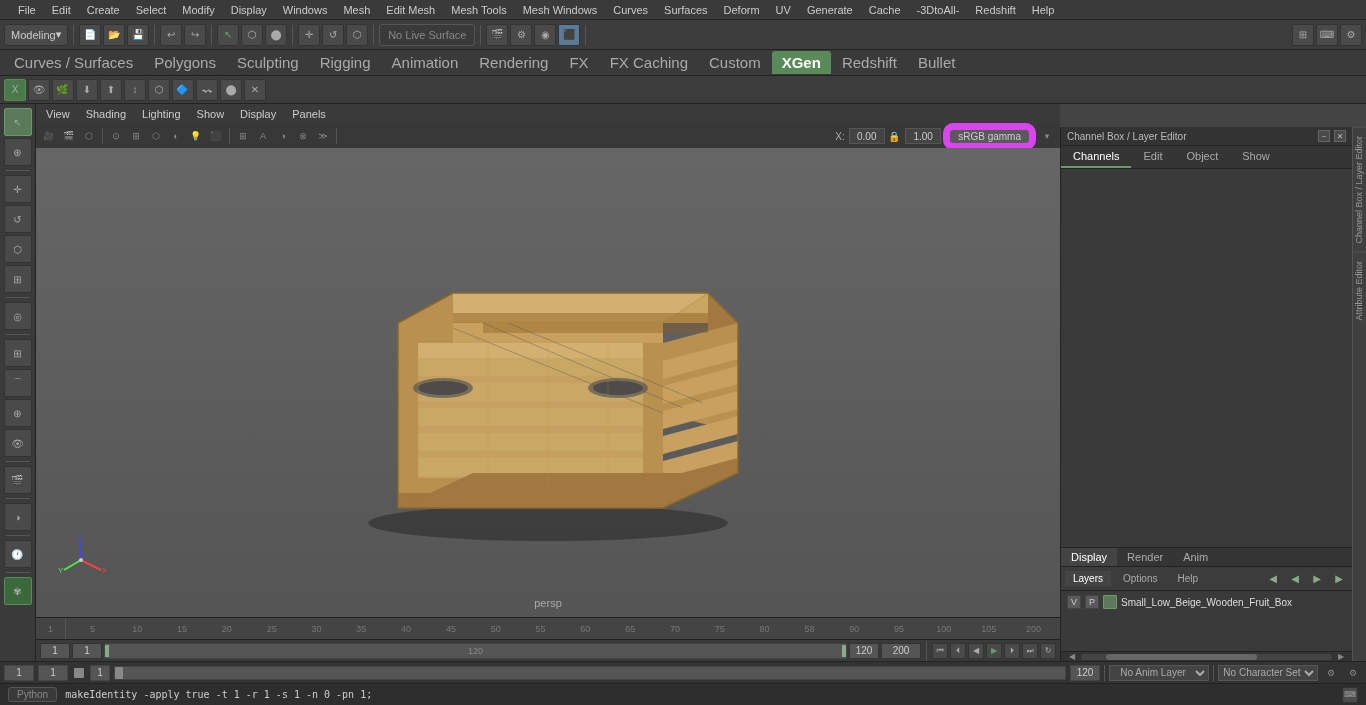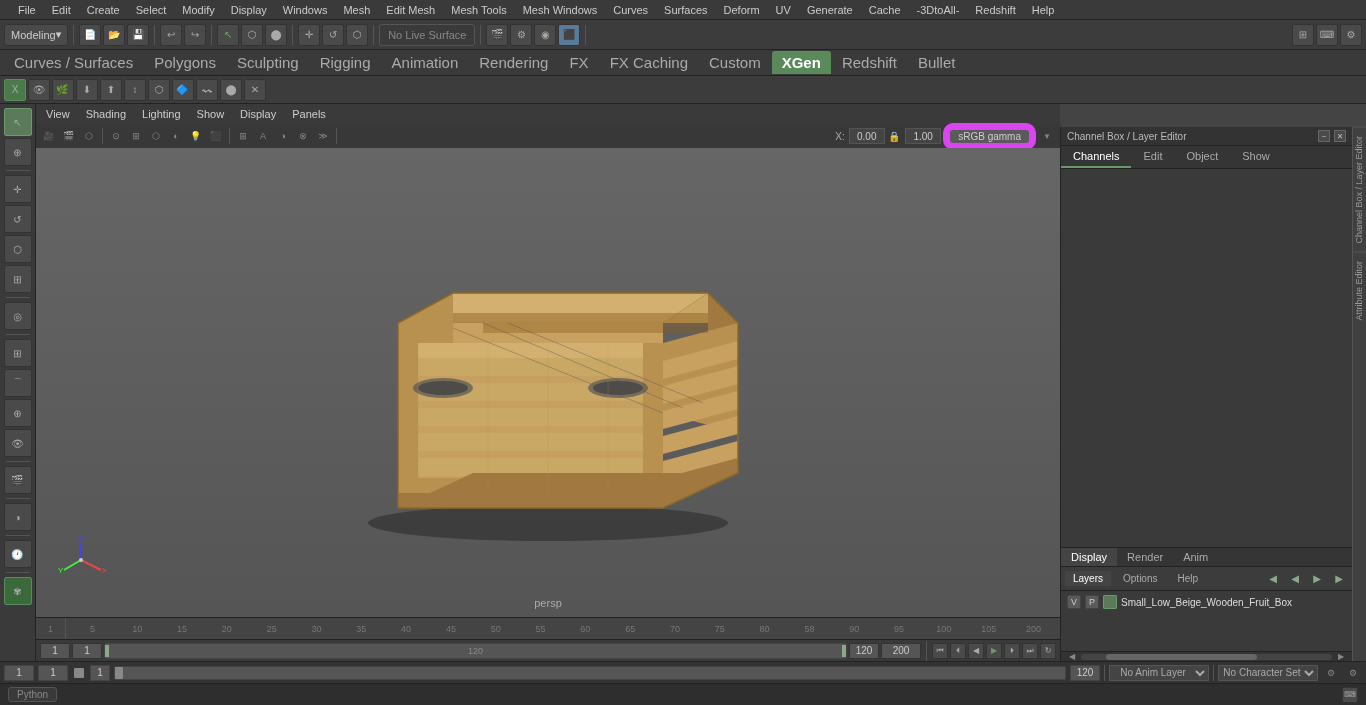--- a/index.html
+++ b/index.html
@@ -875,6 +875,7 @@
 
   <div id="status-bar">
     <span id="python-label">Python</span>
+    <span id="command-line">makeIdentity -apply true -t 1 -r 1 -s 1 -n 0 -pn 1;</span>
     <div style="margin-left:auto;">
       <div class="tb-btn" style="width:16px;height:16px;font-size:8px;">⌨</div>
     </div>

